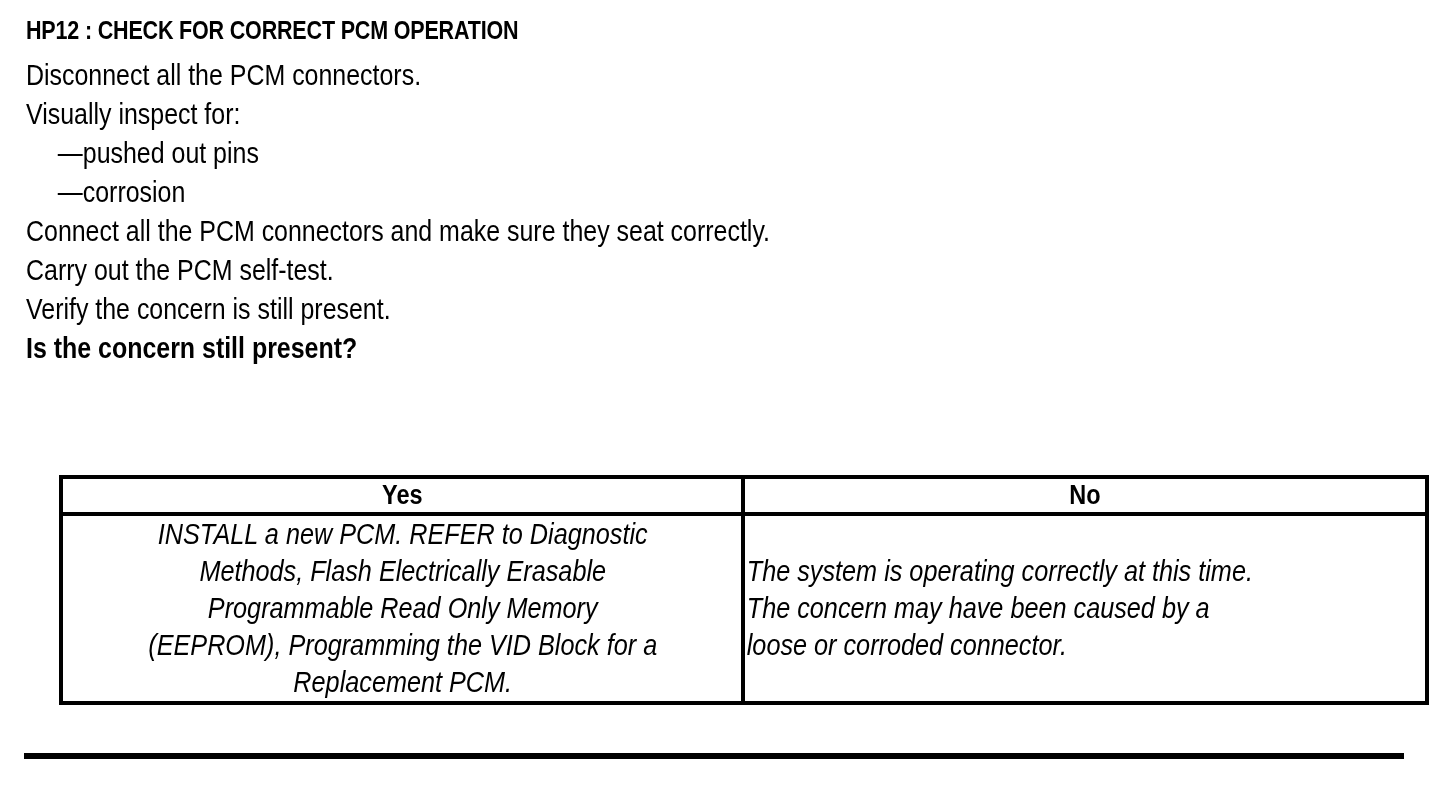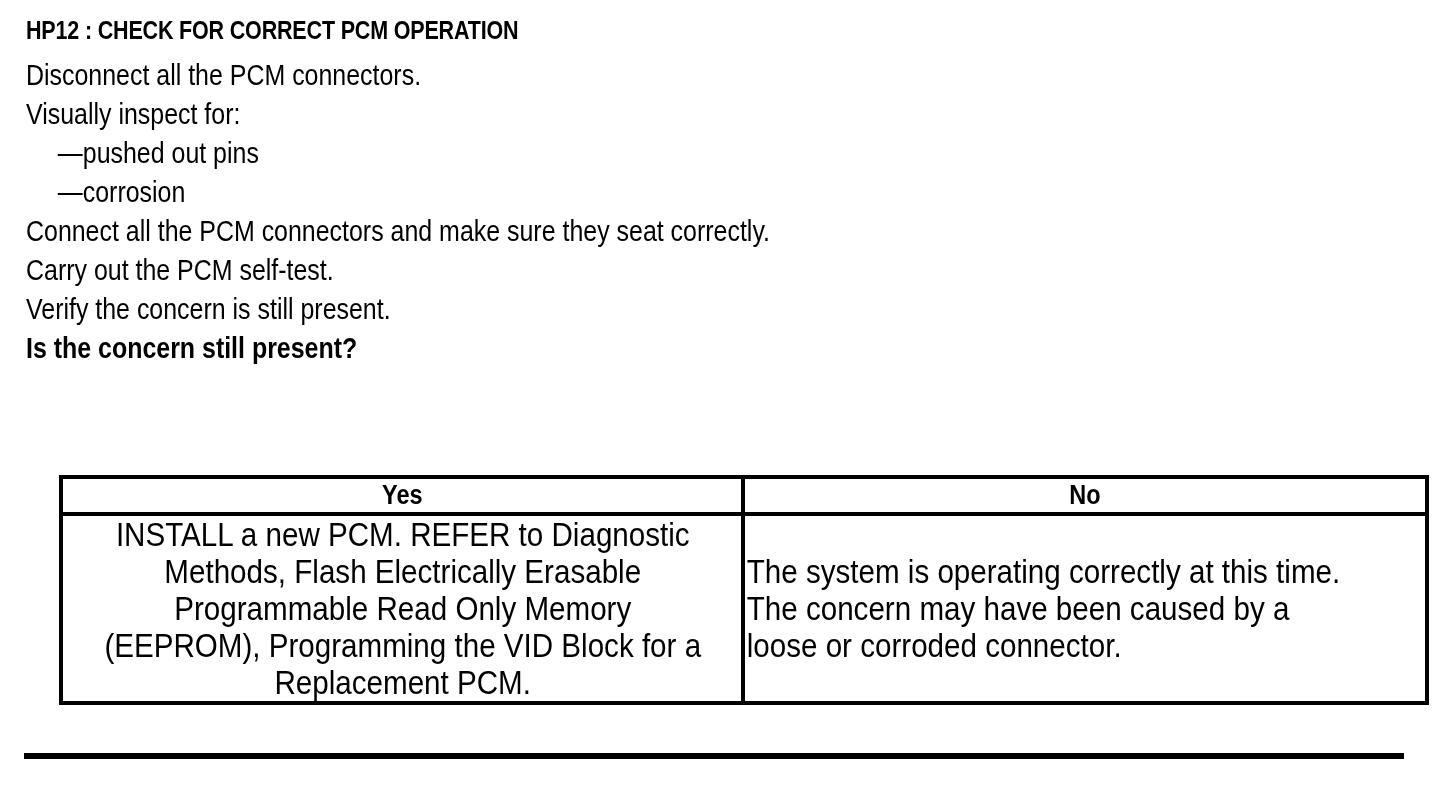--- a/index.html
+++ b/index.html
@@ -91,9 +91,10 @@
 
   .body-cell {
     height: 185px;
-    font-size: 34px;
+    font-size: 29px;
     line-height: 37px;
     vertical-align: middle;
+    font-style: italic;
   }
   .cell-text {
     display: block;

